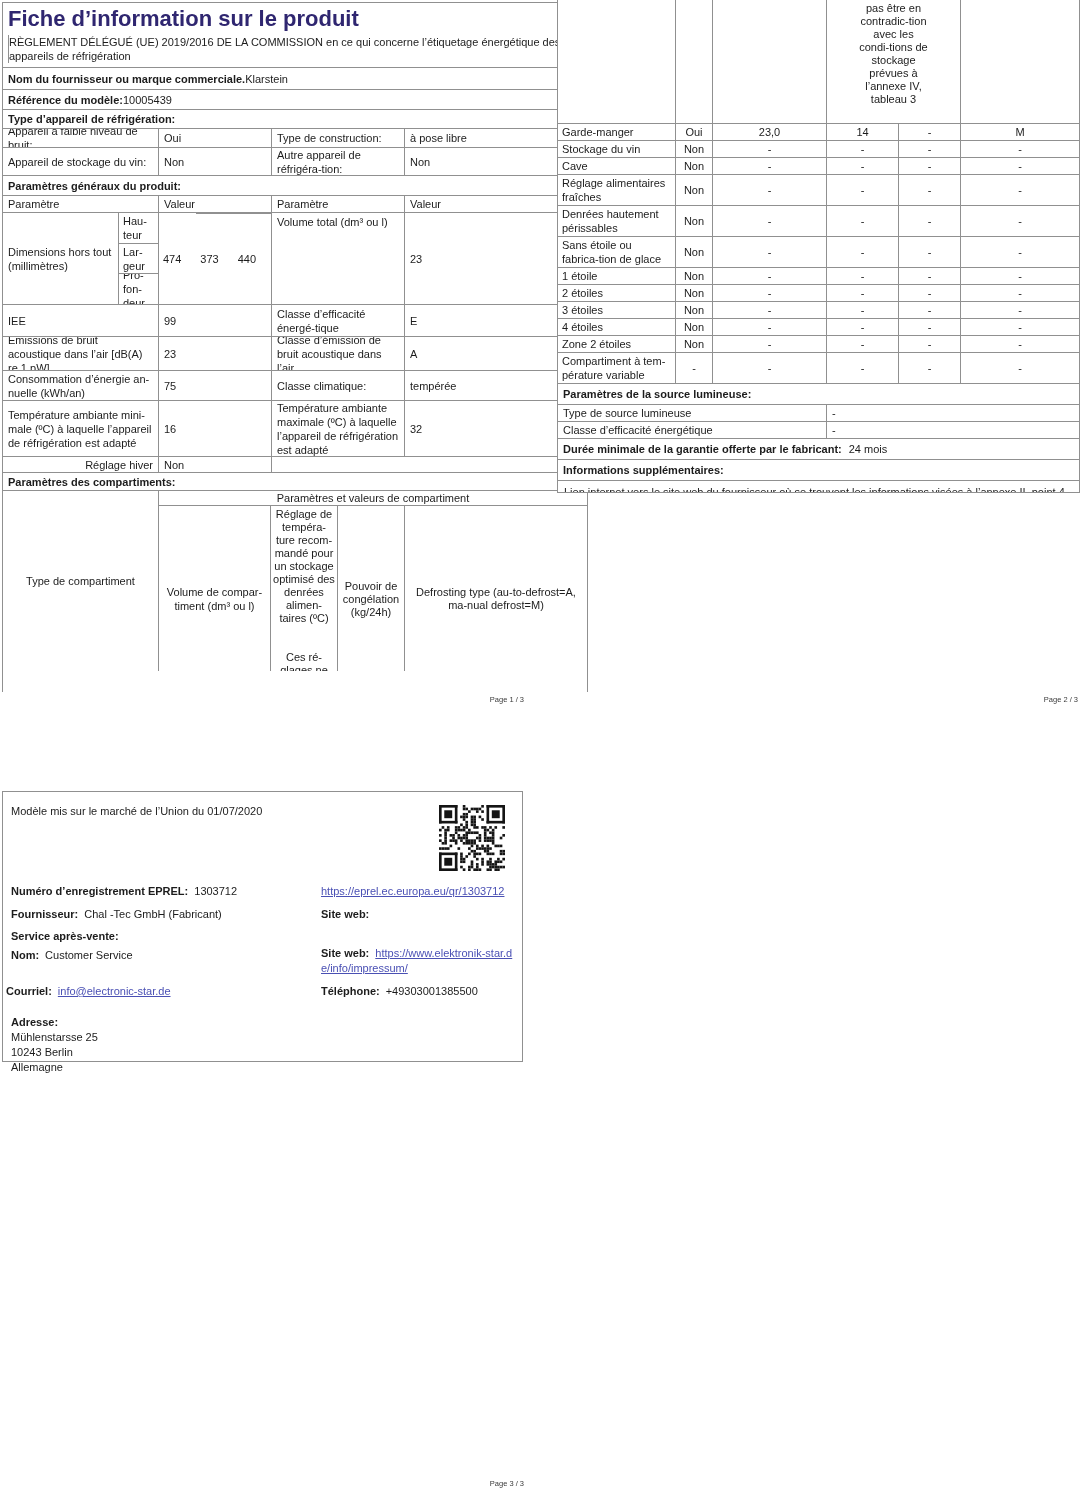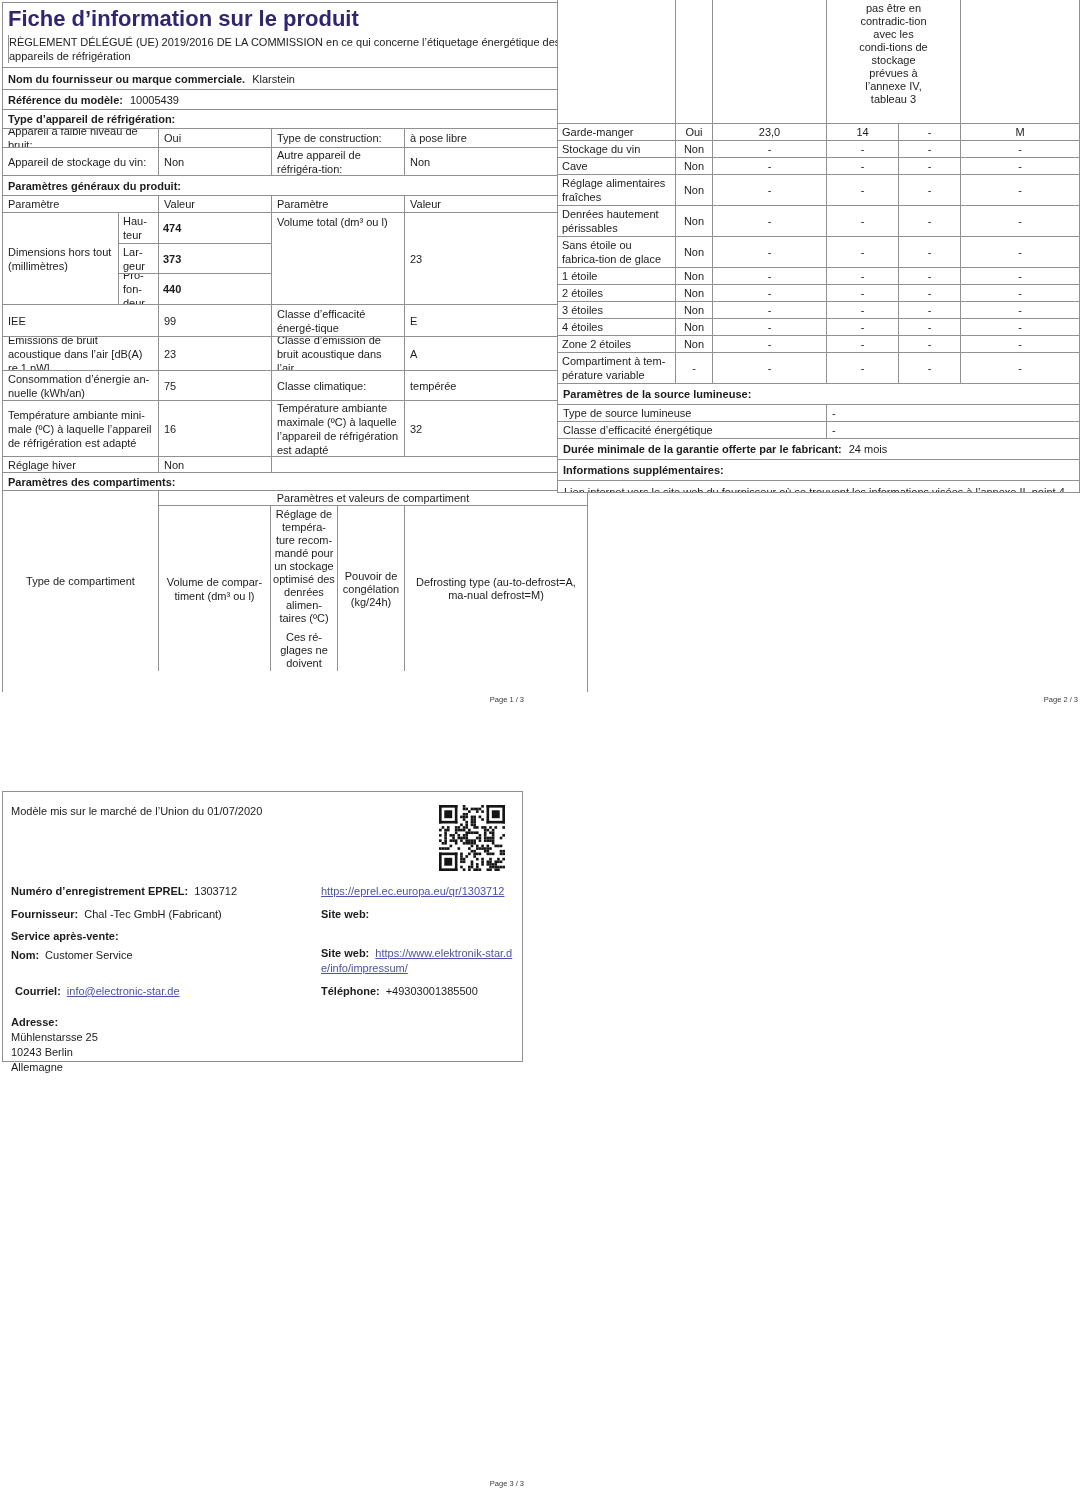--- a/index.html
+++ b/index.html
@@ -25,7 +25,7 @@
   .r4>.c4{flex:1;}
   .r4>div{padding:2px 5px;display:flex;align-items:center;overflow:hidden;}
   .inforow{padding:3px 5px;display:flex;align-items:center;}
-  .inforow .b{margin-right:7px;}
+  .inforow .b{margin-right:0;}
   .secrow{padding:2px 5px;display:flex;align-items:center;font-weight:bold;}
 
   .titlecell{padding:2px 5px 3px 5px;display:block!important;}

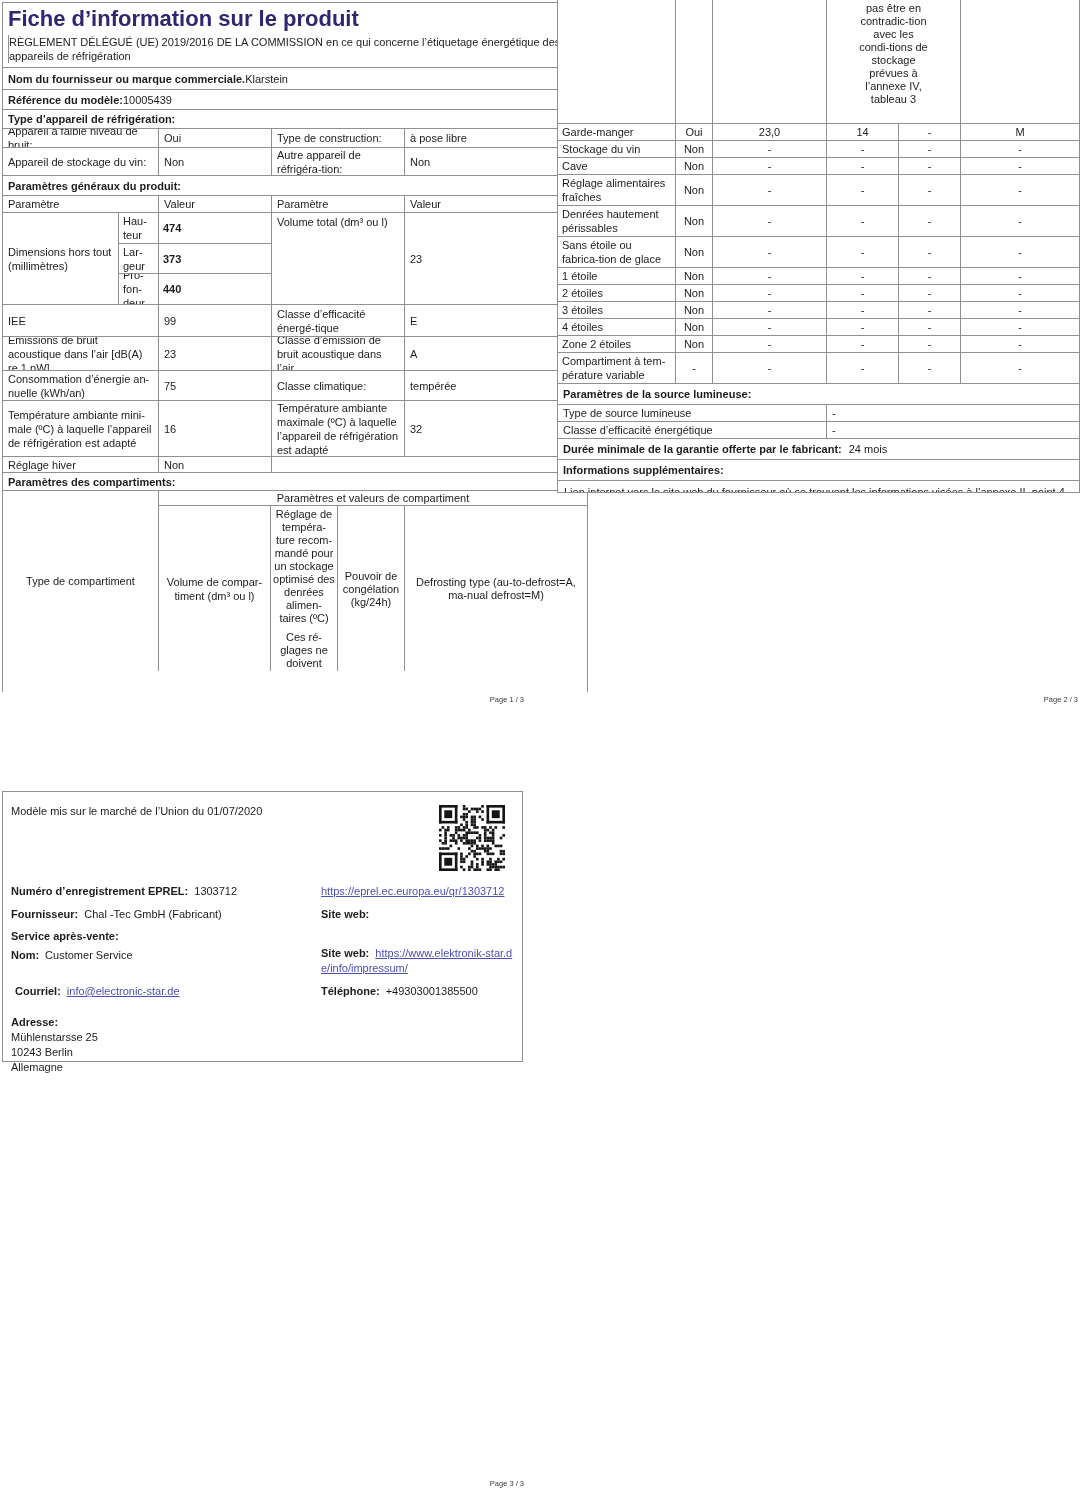--- a/index.html
+++ b/index.html
@@ -35,7 +35,7 @@
   
   .dimlabel{width:115px;padding:2px 5px;display:flex;align-items:center;}
   .dimkeys{width:40px;display:flex;flex-direction:column;}
-  .dimvals{width:113px;display:flex;flex-direction:column;font-weight:bold;}
+  .dimvals{width:113px;display:flex;flex-direction:row;}
   .dimkeys>div,.dimvals>div{flex:1;padding:1px 4px;display:flex;align-items:center;overflow:hidden;}
   .dimkeys>div+div,.dimvals>div+div{border-top:1px solid var(--bc);}
   .dimvol{width:133px;padding:2px 5px;display:flex;align-items:flex-start;}

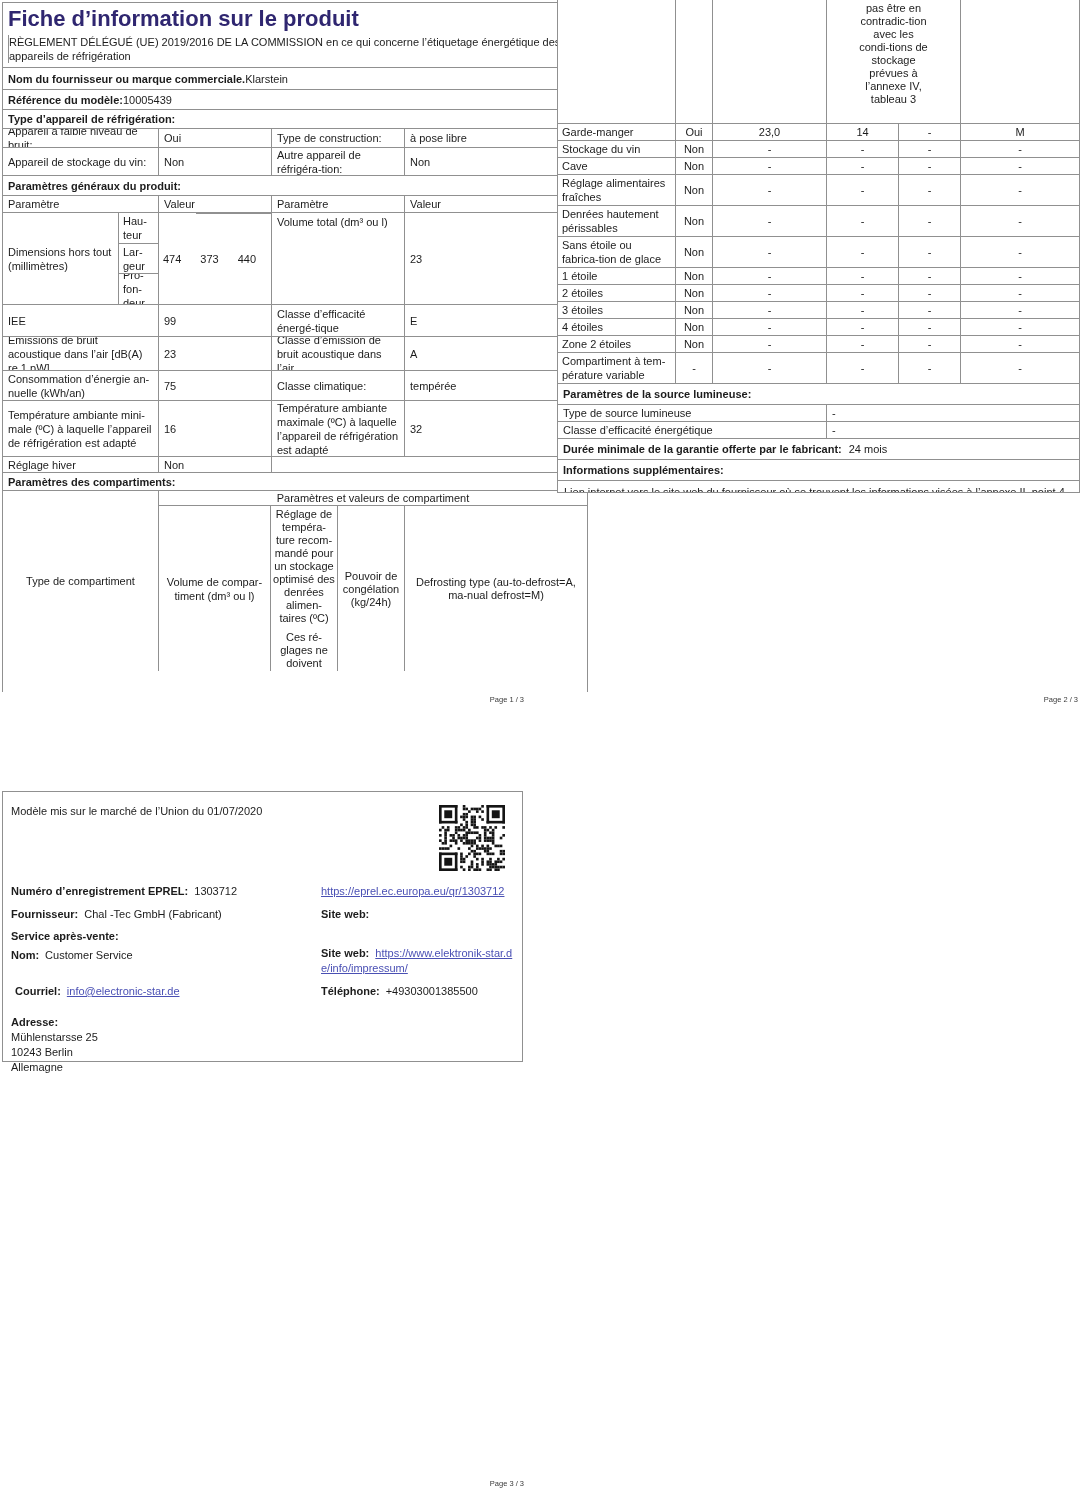--- a/index.html
+++ b/index.html
@@ -243,7 +243,7 @@
   </div>
 
   <div class="p1row" style="height:16px">
-    <div style="width:155px;padding:1px 5px;display:flex;align-items:center;">
+    <div style="width:155px;padding:1px 5px;display:flex;align-items:center;justify-content:flex-end;">
         <span>Réglage hiver</span>
       </div>
     <div style="width:113px;padding:1px 5px;display:flex;align-items:center;">

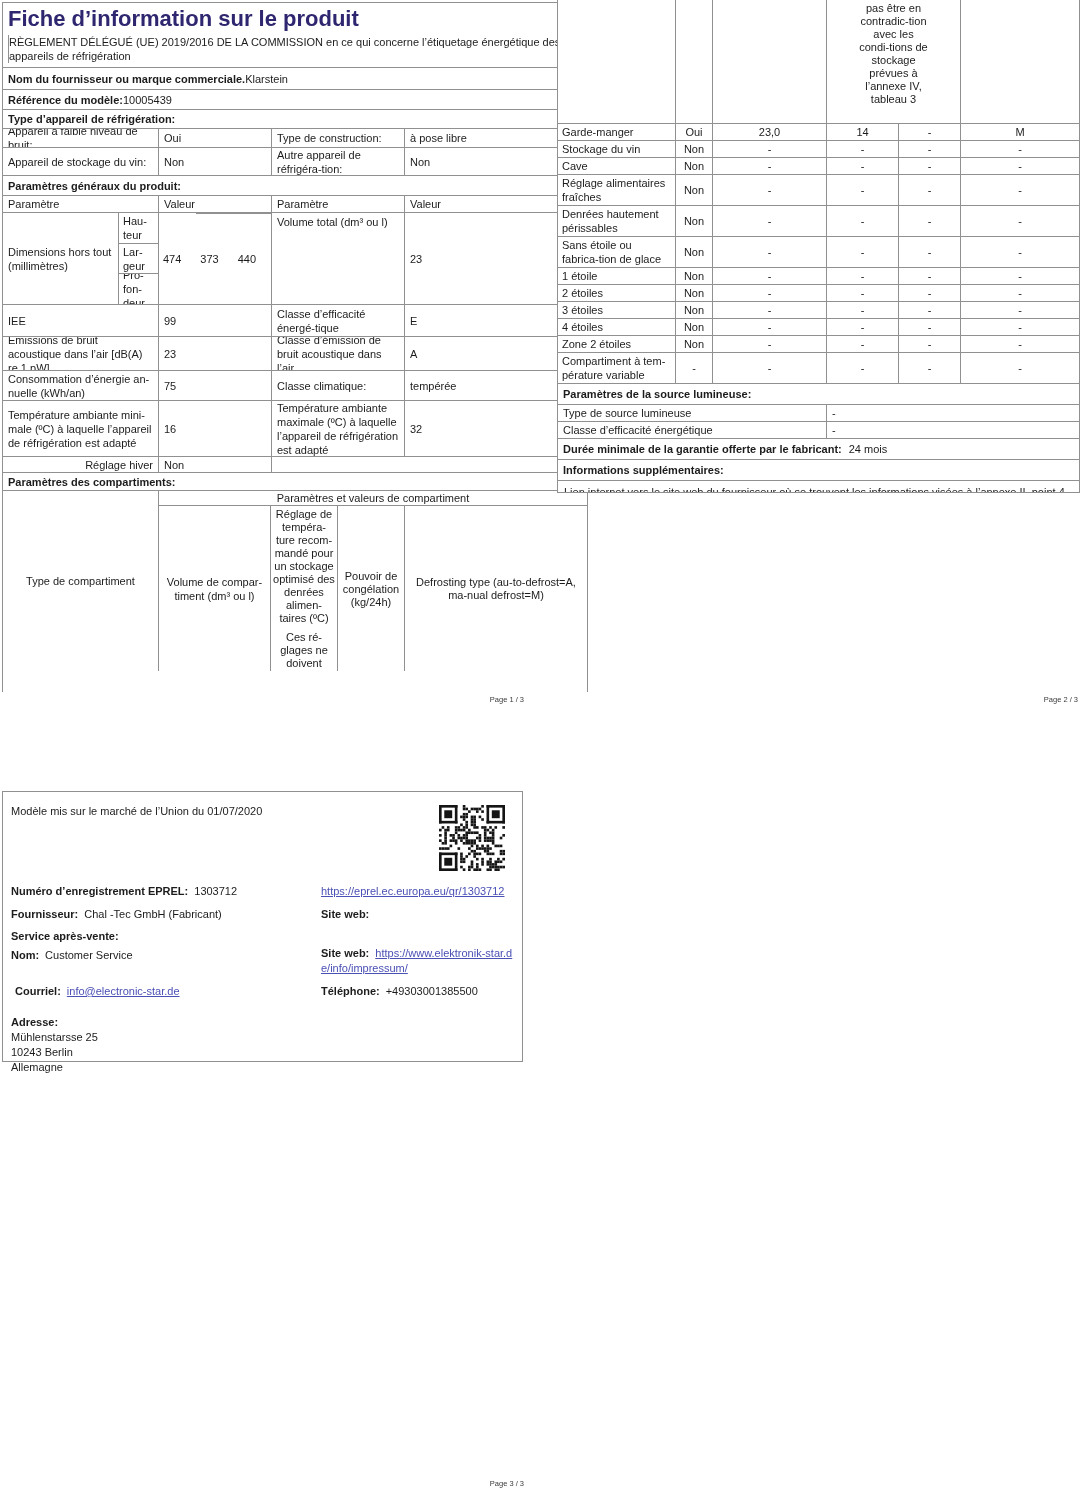--- a/index.html
+++ b/index.html
@@ -50,7 +50,7 @@
   .compcols>div+div{border-left:1px solid var(--bc);}
   .compcols>div{text-align:center;padding:2px;display:flex;flex-direction:column;align-items:center;justify-content:center;overflow:hidden;}
   .cc-vol{width:111px;}
-  .cc-reg{width:67px;justify-content:center;line-height:13px;}
+  .cc-reg{width:67px;justify-content:center;line-height:13px;gap:20px;}
   .cc-reg .para2{margin-top:6px;}
   .cc-pow{width:67px;line-height:13px;}
   .cc-def{flex:1;line-height:13px;}

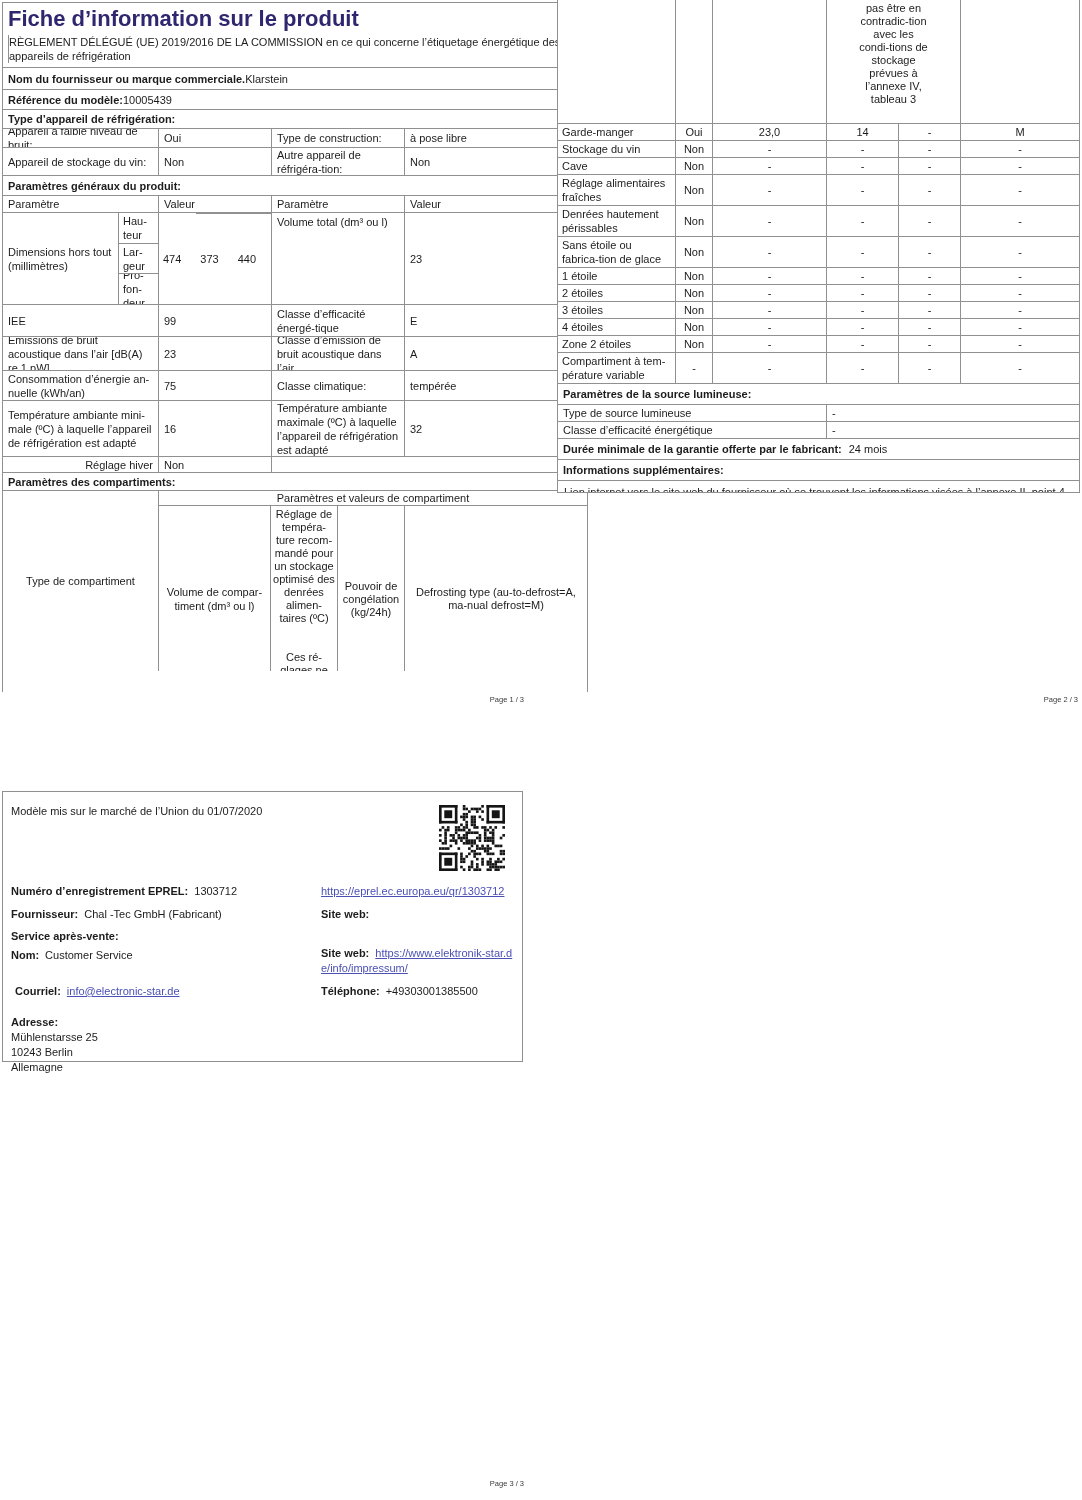--- a/index.html
+++ b/index.html
@@ -663,7 +663,7 @@
     <span class="lbl">Site web:</span><a class="link" style="word-break:break-all">https://www.elektronik-star.de/info/impressum/</a>
   </div>
 
-  <div class="abs p3row" style="left:12px;top:192px">
+  <div class="abs p3row" style="left:3px;top:192px">
     <span class="lbl">Courriel:</span><a class="link">info@electronic-star.de</a>
   </div>
   <div class="abs p3row" style="left:318px;top:192px">

